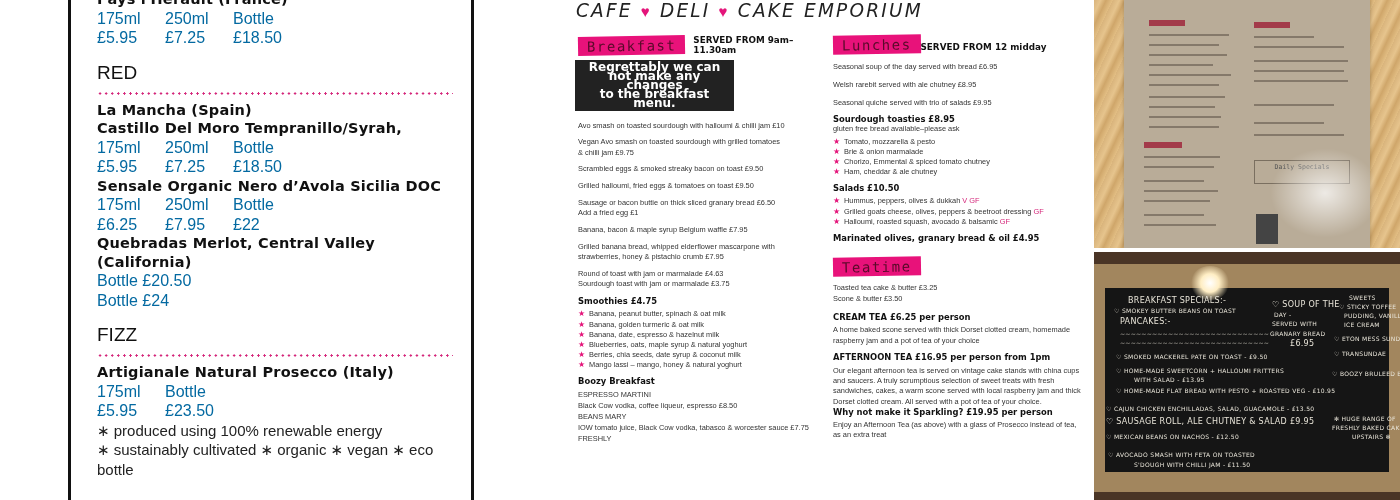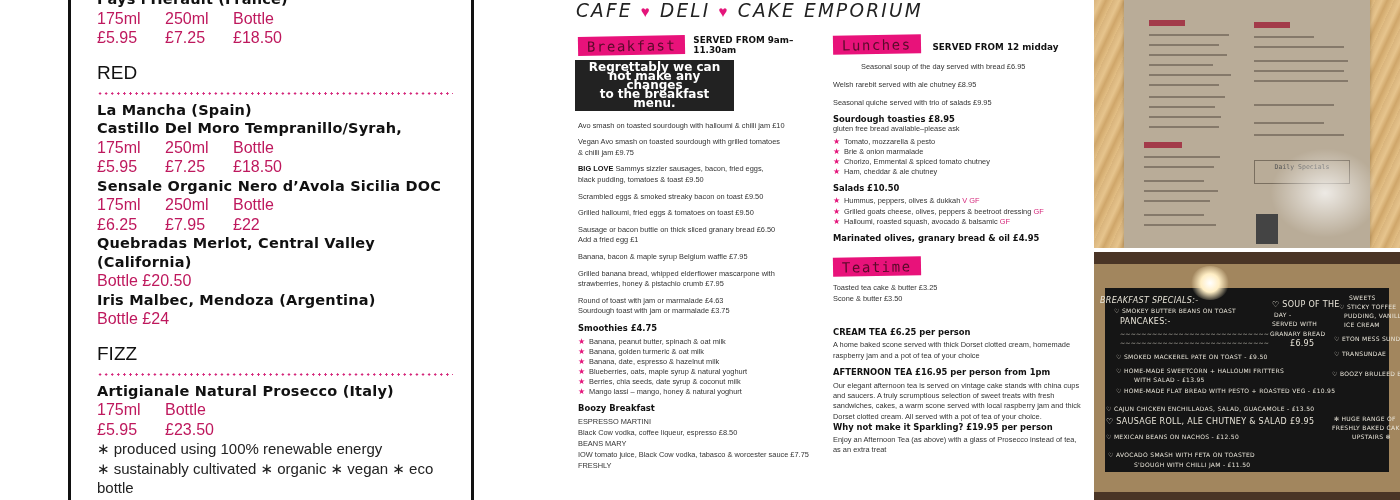--- a/index.html
+++ b/index.html
@@ -16,7 +16,7 @@
   }
   .wine-inner { position: absolute; left: 26px; top: -6px; width: 360px; }
   .w-name { font-family: "DejaVu Sans", sans-serif; font-weight: bold; font-size: 14.5px; color: #111; line-height: 18.5px; letter-spacing: 0.2px; }
-  .w-row { display: flex; font-family: "Liberation Sans", sans-serif; font-size: 16px; color: #be185d; line-height: 19.5px; }
+  .w-row { display: flex; font-family: "Liberation Sans", sans-serif; font-size: 16px; color: #0369a1; line-height: 19.5px; }
   .w-row span { display: inline-block; }
   .w-row .c1 { width: 68px; }
   .w-row .c2 { width: 68px; }

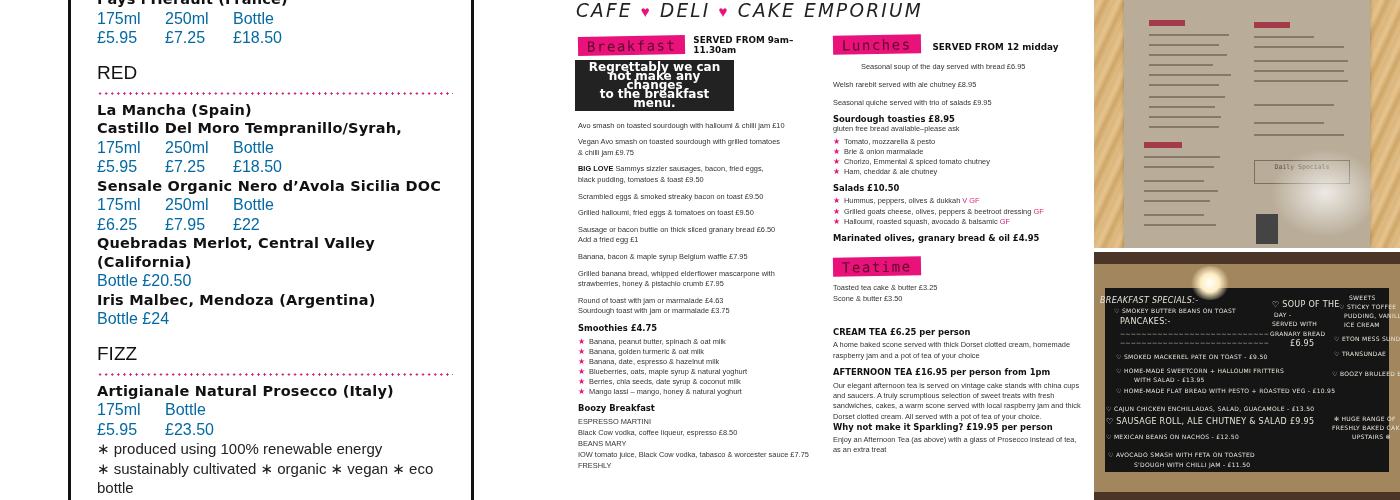--- a/index.html
+++ b/index.html
@@ -179,7 +179,7 @@
   <div class="col" style="left:293px; top:35px; width:250px;">
     <div style="display:flex; align-items:center; margin-bottom:8px;">
       <span class="stamp">Lunches</span>
-      <span class="served" style="margin-left:12px; margin-top:4px;">SERVED FROM 12 midday</span>
+      <span class="served" style="margin-top:4px;">SERVED FROM 12 midday</span>
     </div>
     <p style="margin-bottom:7.5px;margin-left:28px;">Seasonal soup of the day served with bread  £6.95</p>
     <p style="margin-bottom:7.5px;">Welsh rarebit served with ale chutney  £8.95</p>

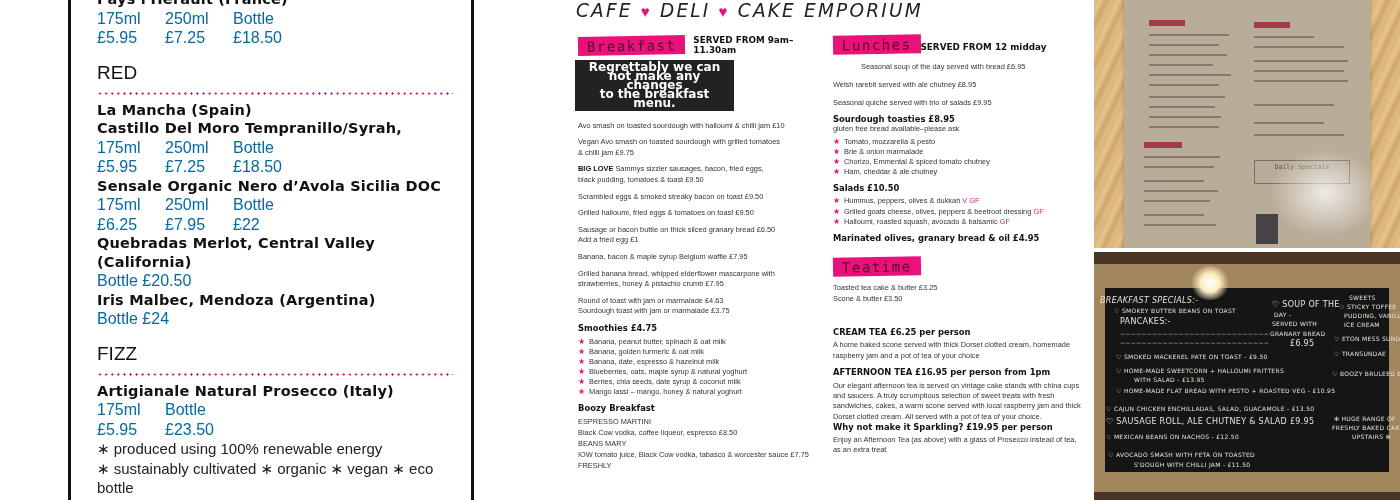--- a/index.html
+++ b/index.html
@@ -181,7 +181,7 @@
       <span class="stamp">Lunches</span>
       <span class="served" style="margin-top:4px;">SERVED FROM 12 midday</span>
     </div>
-    <p style="margin-bottom:7.5px;margin-left:28px;">Seasonal soup of the day served with bread  £6.95</p>
+    <p style="margin-bottom:7.5px;">Seasonal soup of the day served with bread  £6.95</p>
     <p style="margin-bottom:7.5px;">Welsh rarebit served with ale chutney  £8.95</p>
     <p style="margin-bottom:6px;">Seasonal quiche served with trio of salads  £9.95</p>
     <div class="bold-head" style="margin-bottom:0;">Sourdough toasties  £8.95</div>

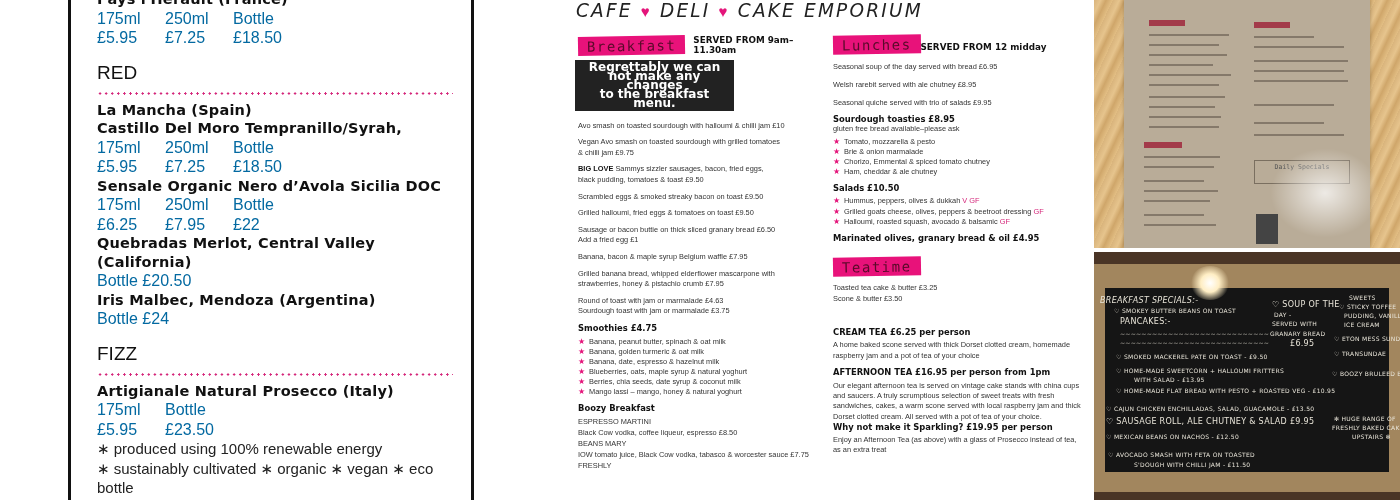--- a/index.html
+++ b/index.html
@@ -151,7 +151,6 @@
     </div>
     <p><span>Avo smash on toasted sourdough with halloumi &amp; chilli jam £10</span></p>
     <p><span>Vegan Avo smash on toasted sourdough with grilled tomatoes</span><br><span>&amp; chilli jam £9.75</span></p>
-    <p><b style="color:#111;">BIG LOVE</b><span> Sammys sizzler sausages, bacon, fried eggs,</span><br><span>black pudding, tomatoes &amp; toast  £9.50</span></p>
     <p><span>Scrambled eggs &amp; smoked streaky bacon on toast £9.50</span></p>
     <p><span>Grilled halloumi, fried eggs &amp; tomatoes on toast  £9.50</span></p>
     <p><span>Sausage or bacon buttie on thick sliced granary bread  £6.50</span><br><span>Add a fried egg  £1</span></p>

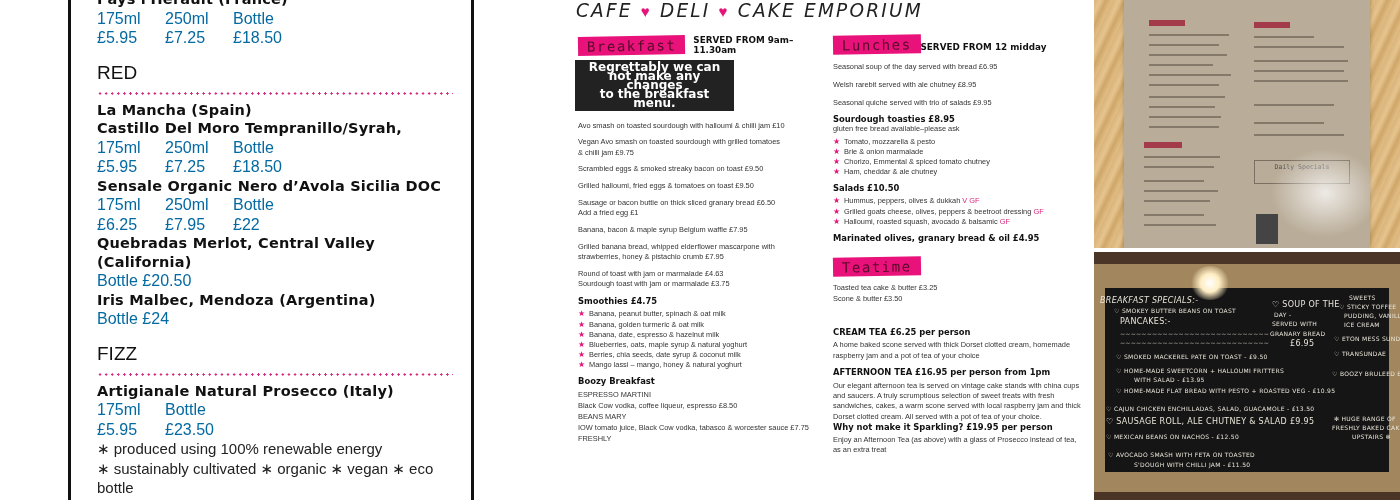--- a/index.html
+++ b/index.html
@@ -107,7 +107,6 @@
           <span>Bottle £20.50</span>
         </div>
 
-      <div class="w-name">Iris Malbec, Mendoza (Argentina)</div>
       <div class="w-row">
           <span>Bottle £24</span>
         </div>

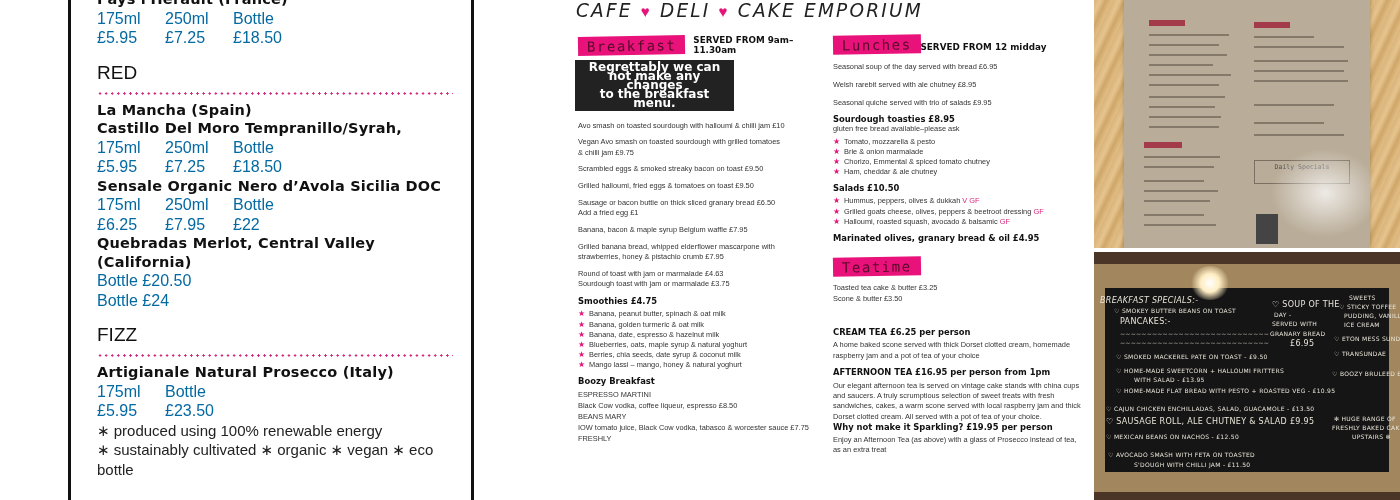--- a/index.html
+++ b/index.html
@@ -202,7 +202,7 @@
       <span class="stamp">Teatime</span>
     </div>
     <div>Toasted tea cake &amp; butter  £3.25</div>
-    <div style="margin-bottom:23px;">Scone &amp; butter  £3.50</div>
+    <div style="margin-bottom:8px;">Scone &amp; butter  £3.50</div>
     <div class="bold-head">CREAM TEA  £6.25 per person</div>
     <p>A home baked scone served with thick Dorset clotted cream, homemade raspberry jam and a pot of tea of your choice</p>
     <div class="bold-head">AFTERNOON TEA  £16.95 per person from 1pm</div>

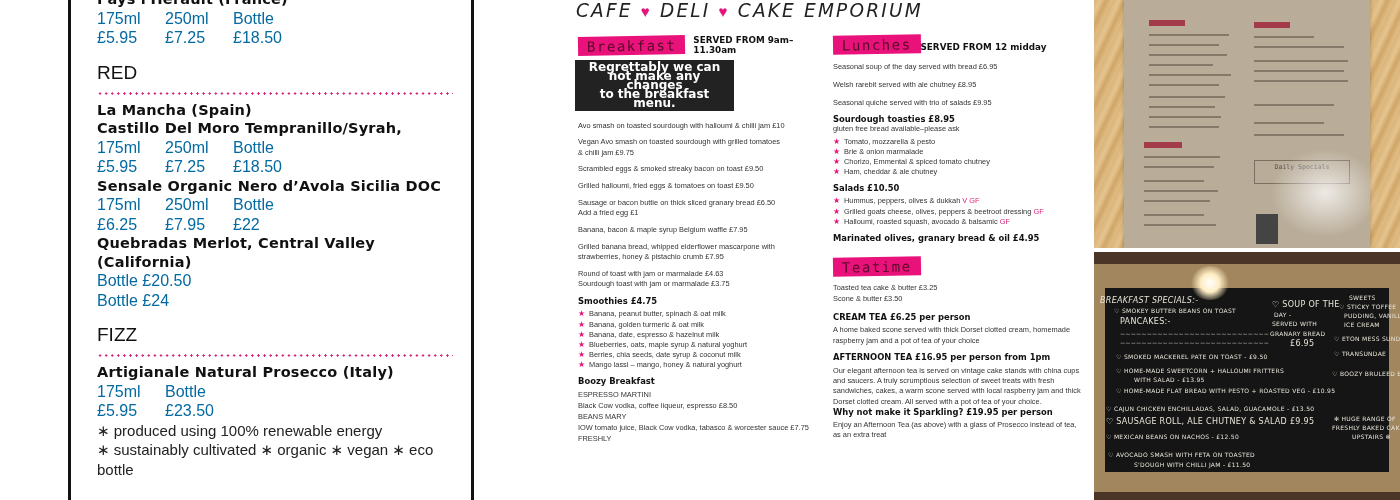--- a/index.html
+++ b/index.html
@@ -251,7 +251,7 @@
 <div id="photo-bottom">
   <div class="frame"></div>
   <div class="lamp"></div>
-  <div class="chalk big" style="left:6px; top:43px;font-style:italic;">BREAKFAST SPECIALS:-</div>
+  <div class="chalk big" style="left:34px; top:43px;">BREAKFAST SPECIALS:-</div>
   <div class="chalk" style="left:20px; top:54px;">♡ SMOKEY BUTTER BEANS ON TOAST</div>
   <div class="chalk big" style="left:26px; top:64px;">PANCAKES:-</div>
   <div class="chalk" style="left:26px; top:77px; opacity:.7;">~~~~~~~~~~~~~~~~~~~~~~~~~~~~</div>

